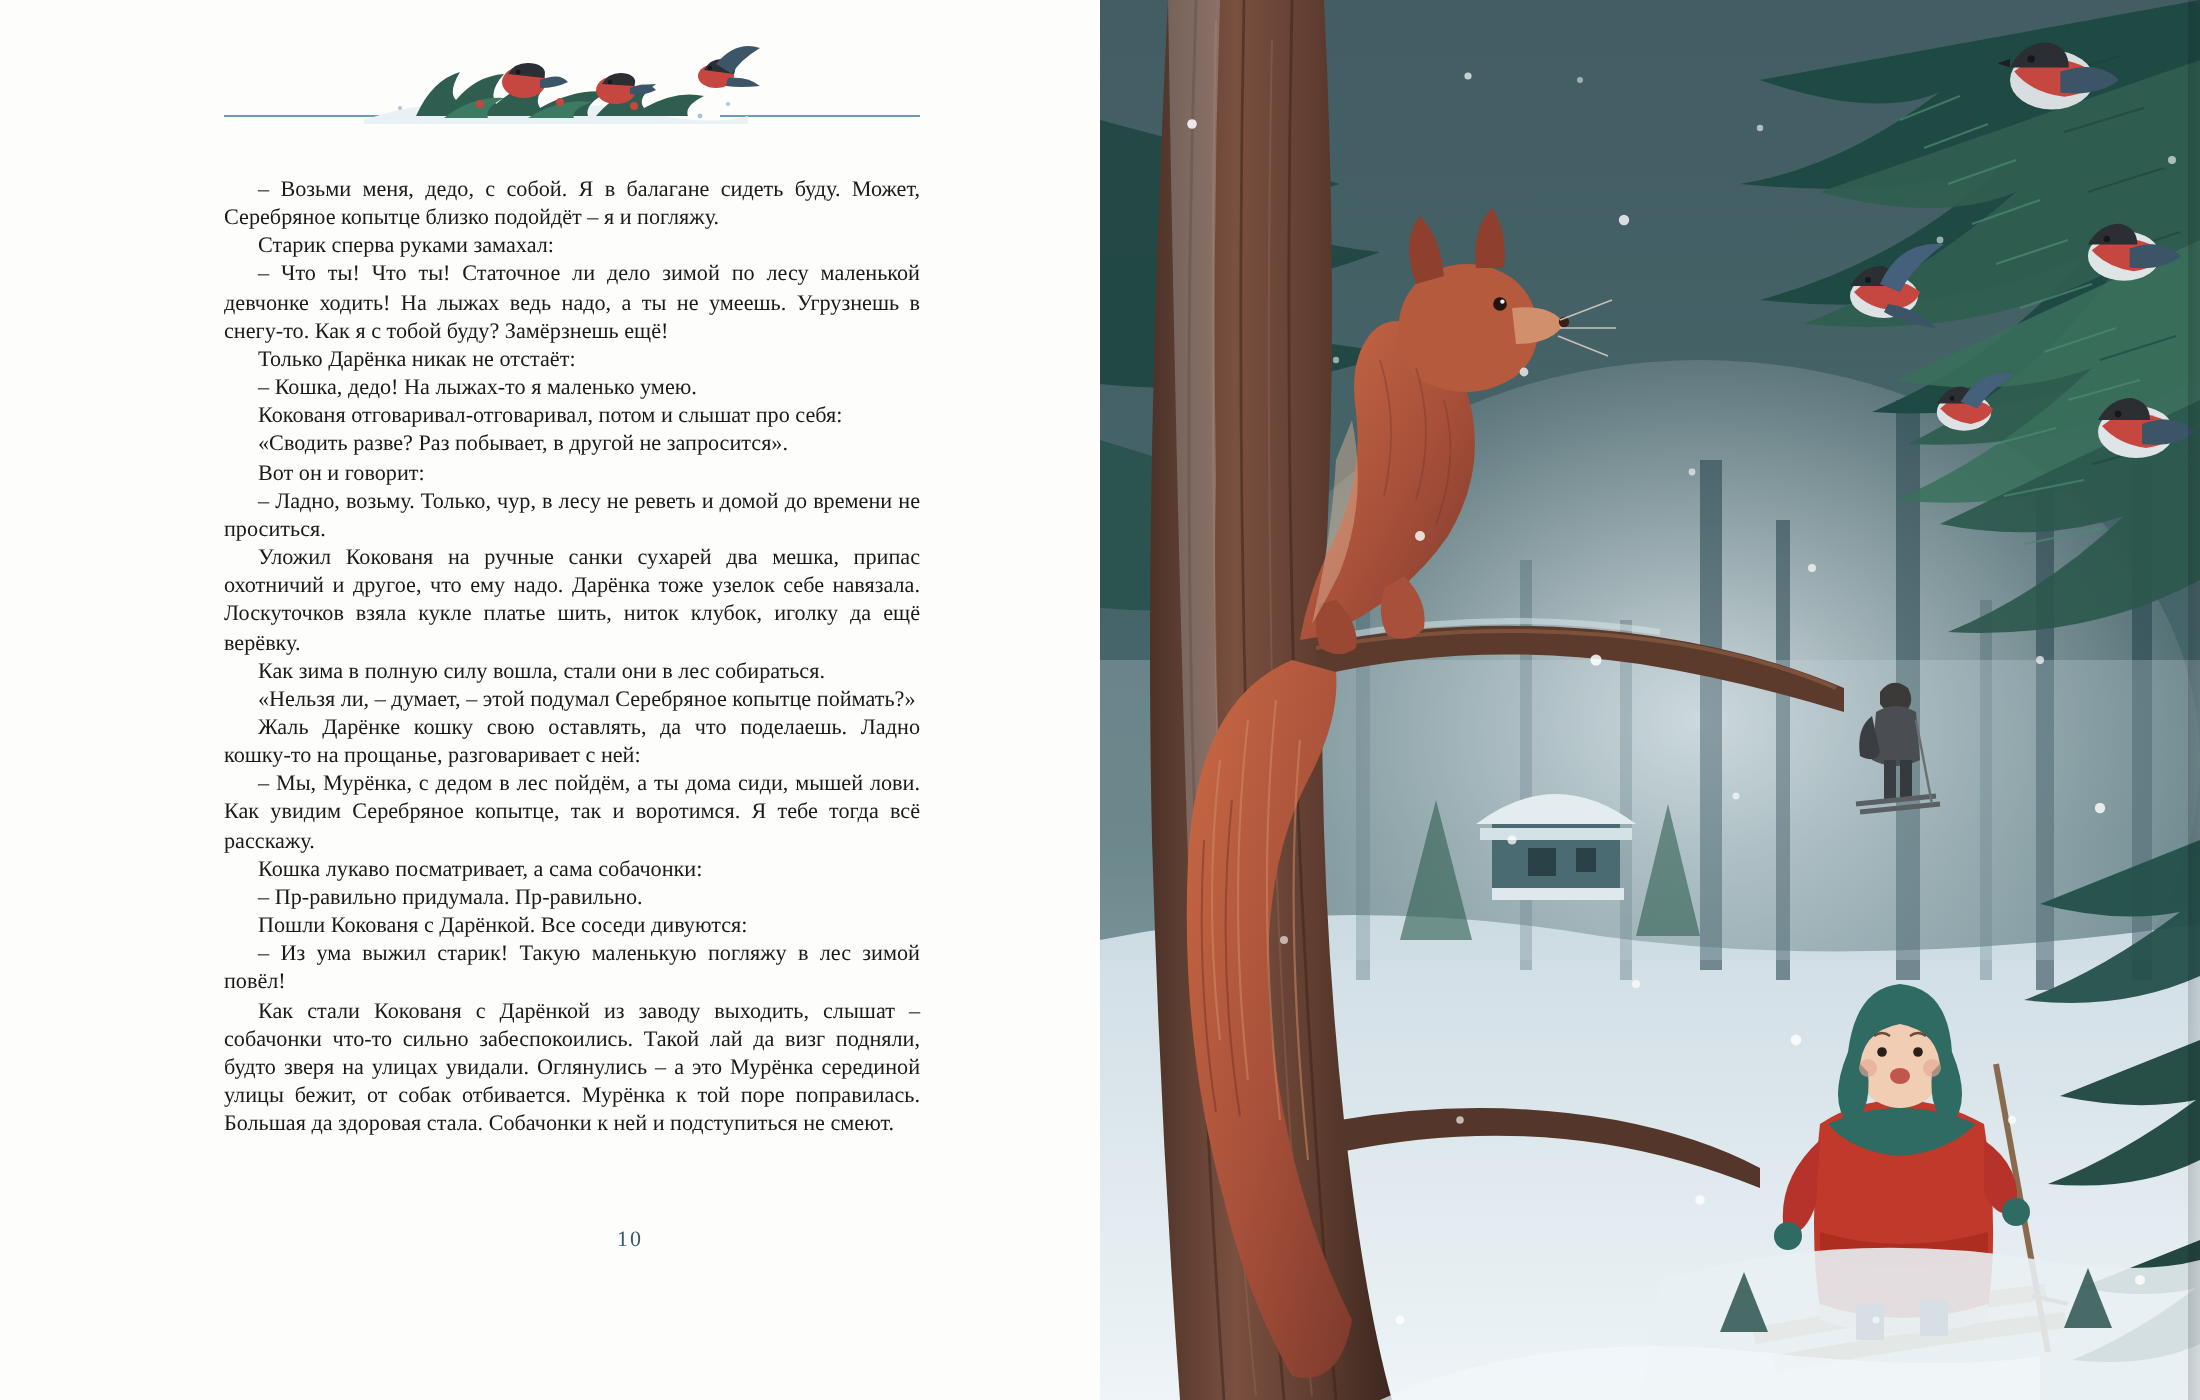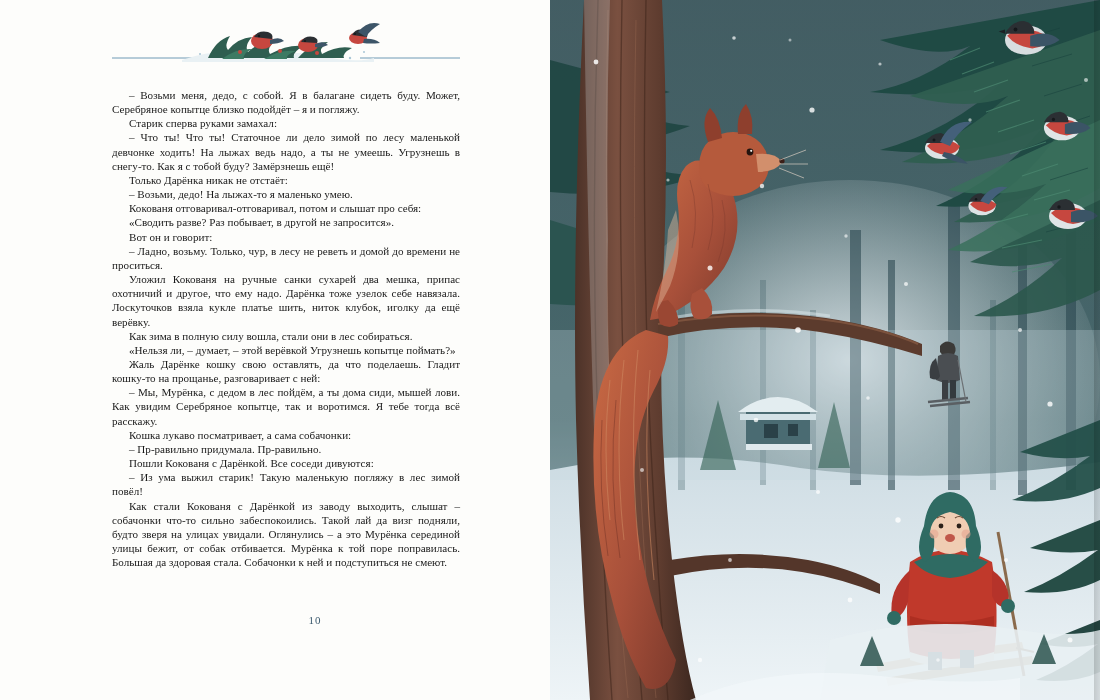--- a/index.html
+++ b/index.html
@@ -153,7 +153,7 @@
       <p class="para">Старик сперва руками замахал:</p>
       <p class="para">– Что ты! Что ты! Статочное ли дело зимой по лесу маленькой девчонке ходить! На лыжах ведь надо, а ты не умеешь. Угрузнешь в снегу-то. Как я с тобой буду? Замёрзнешь ещё!</p>
       <p class="para">Только Дарёнка никак не отстаёт:</p>
-      <p class="para">– Возьми, дедо! На лыжах-то я маленько умею.</p>
+      <p class="para">– Кошка, дедо! На лыжах-то я маленько умею.</p>
       <p class="para">Кокованя отговаривал-отговаривал, потом и слышат про себя:</p>
       <p class="para">«Сводить разве? Раз побывает, в другой не запросится».</p>
       <p class="para">Вот он и говорит:</p>

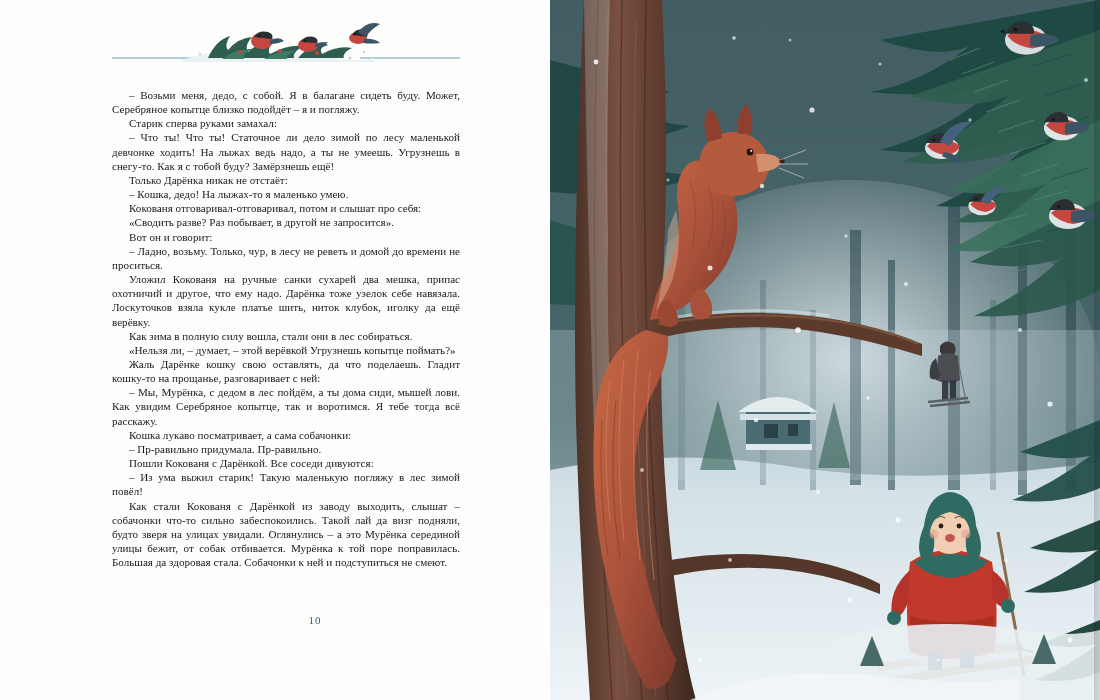--- a/index.html
+++ b/index.html
@@ -160,7 +160,7 @@
       <p class="para">– Ладно, возьму. Только, чур, в лесу не реветь и домой до времени не проситься.</p>
       <p class="para">Уложил Кокованя на ручные санки сухарей два мешка, припас охотничий и другое, что ему надо. Дарёнка тоже узелок себе навязала. Лоскуточков взяла кукле платье шить, ниток клубок, иголку да ещё верёвку.</p>
       <p class="para">Как зима в полную силу вошла, стали они в лес собираться.</p>
-      <p class="para">«Нельзя ли, – думает, – этой верёвкой Угрузнешь копытце поймать?»</p>
+      <p class="para">«Нельзя ли, – думает, – этой подумал Серебряное копытце поймать?»</p>
       <p class="para">Жаль Дарёнке кошку свою оставлять, да что поделаешь. Гладит кошку-то на прощанье, разговаривает с ней:</p>
       <p class="para">– Мы, Мурёнка, с дедом в лес пойдём, а ты дома сиди, мышей лови. Как увидим Серебряное копытце, так и воротимся. Я тебе тогда всё расскажу.</p>
       <p class="para">Кошка лукаво посматривает, а сама собачонки:</p>

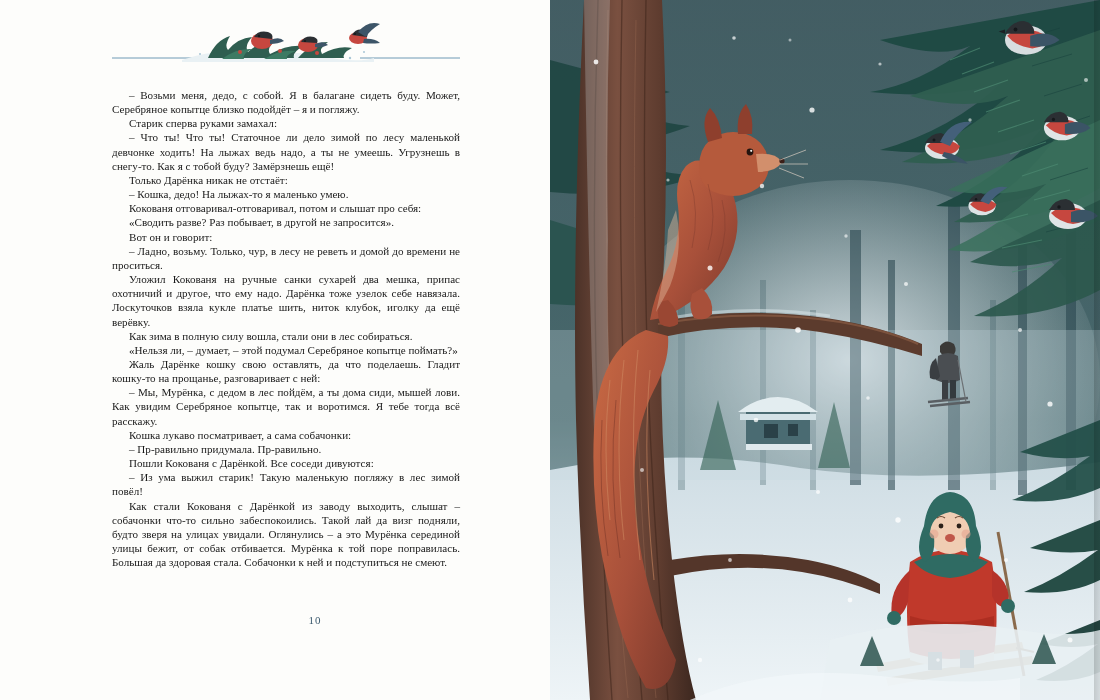--- a/index.html
+++ b/index.html
@@ -161,7 +161,7 @@
       <p class="para">Уложил Кокованя на ручные санки сухарей два мешка, припас охотничий и другое, что ему надо. Дарёнка тоже узелок себе навязала. Лоскуточков взяла кукле платье шить, ниток клубок, иголку да ещё верёвку.</p>
       <p class="para">Как зима в полную силу вошла, стали они в лес собираться.</p>
       <p class="para">«Нельзя ли, – думает, – этой подумал Серебряное копытце поймать?»</p>
-      <p class="para">Жаль Дарёнке кошку свою оставлять, да что поделаешь. Гладит кошку-то на прощанье, разговаривает с ней:</p>
+      <p class="para">Жаль Дарёнке кошку свою оставлять, да что поделаешь. Ладно кошку-то на прощанье, разговаривает с ней:</p>
       <p class="para">– Мы, Мурёнка, с дедом в лес пойдём, а ты дома сиди, мышей лови. Как увидим Серебряное копытце, так и воротимся. Я тебе тогда всё расскажу.</p>
       <p class="para">Кошка лукаво посматривает, а сама собачонки:</p>
       <p class="para">– Пр-равильно придумала. Пр-равильно.</p>

